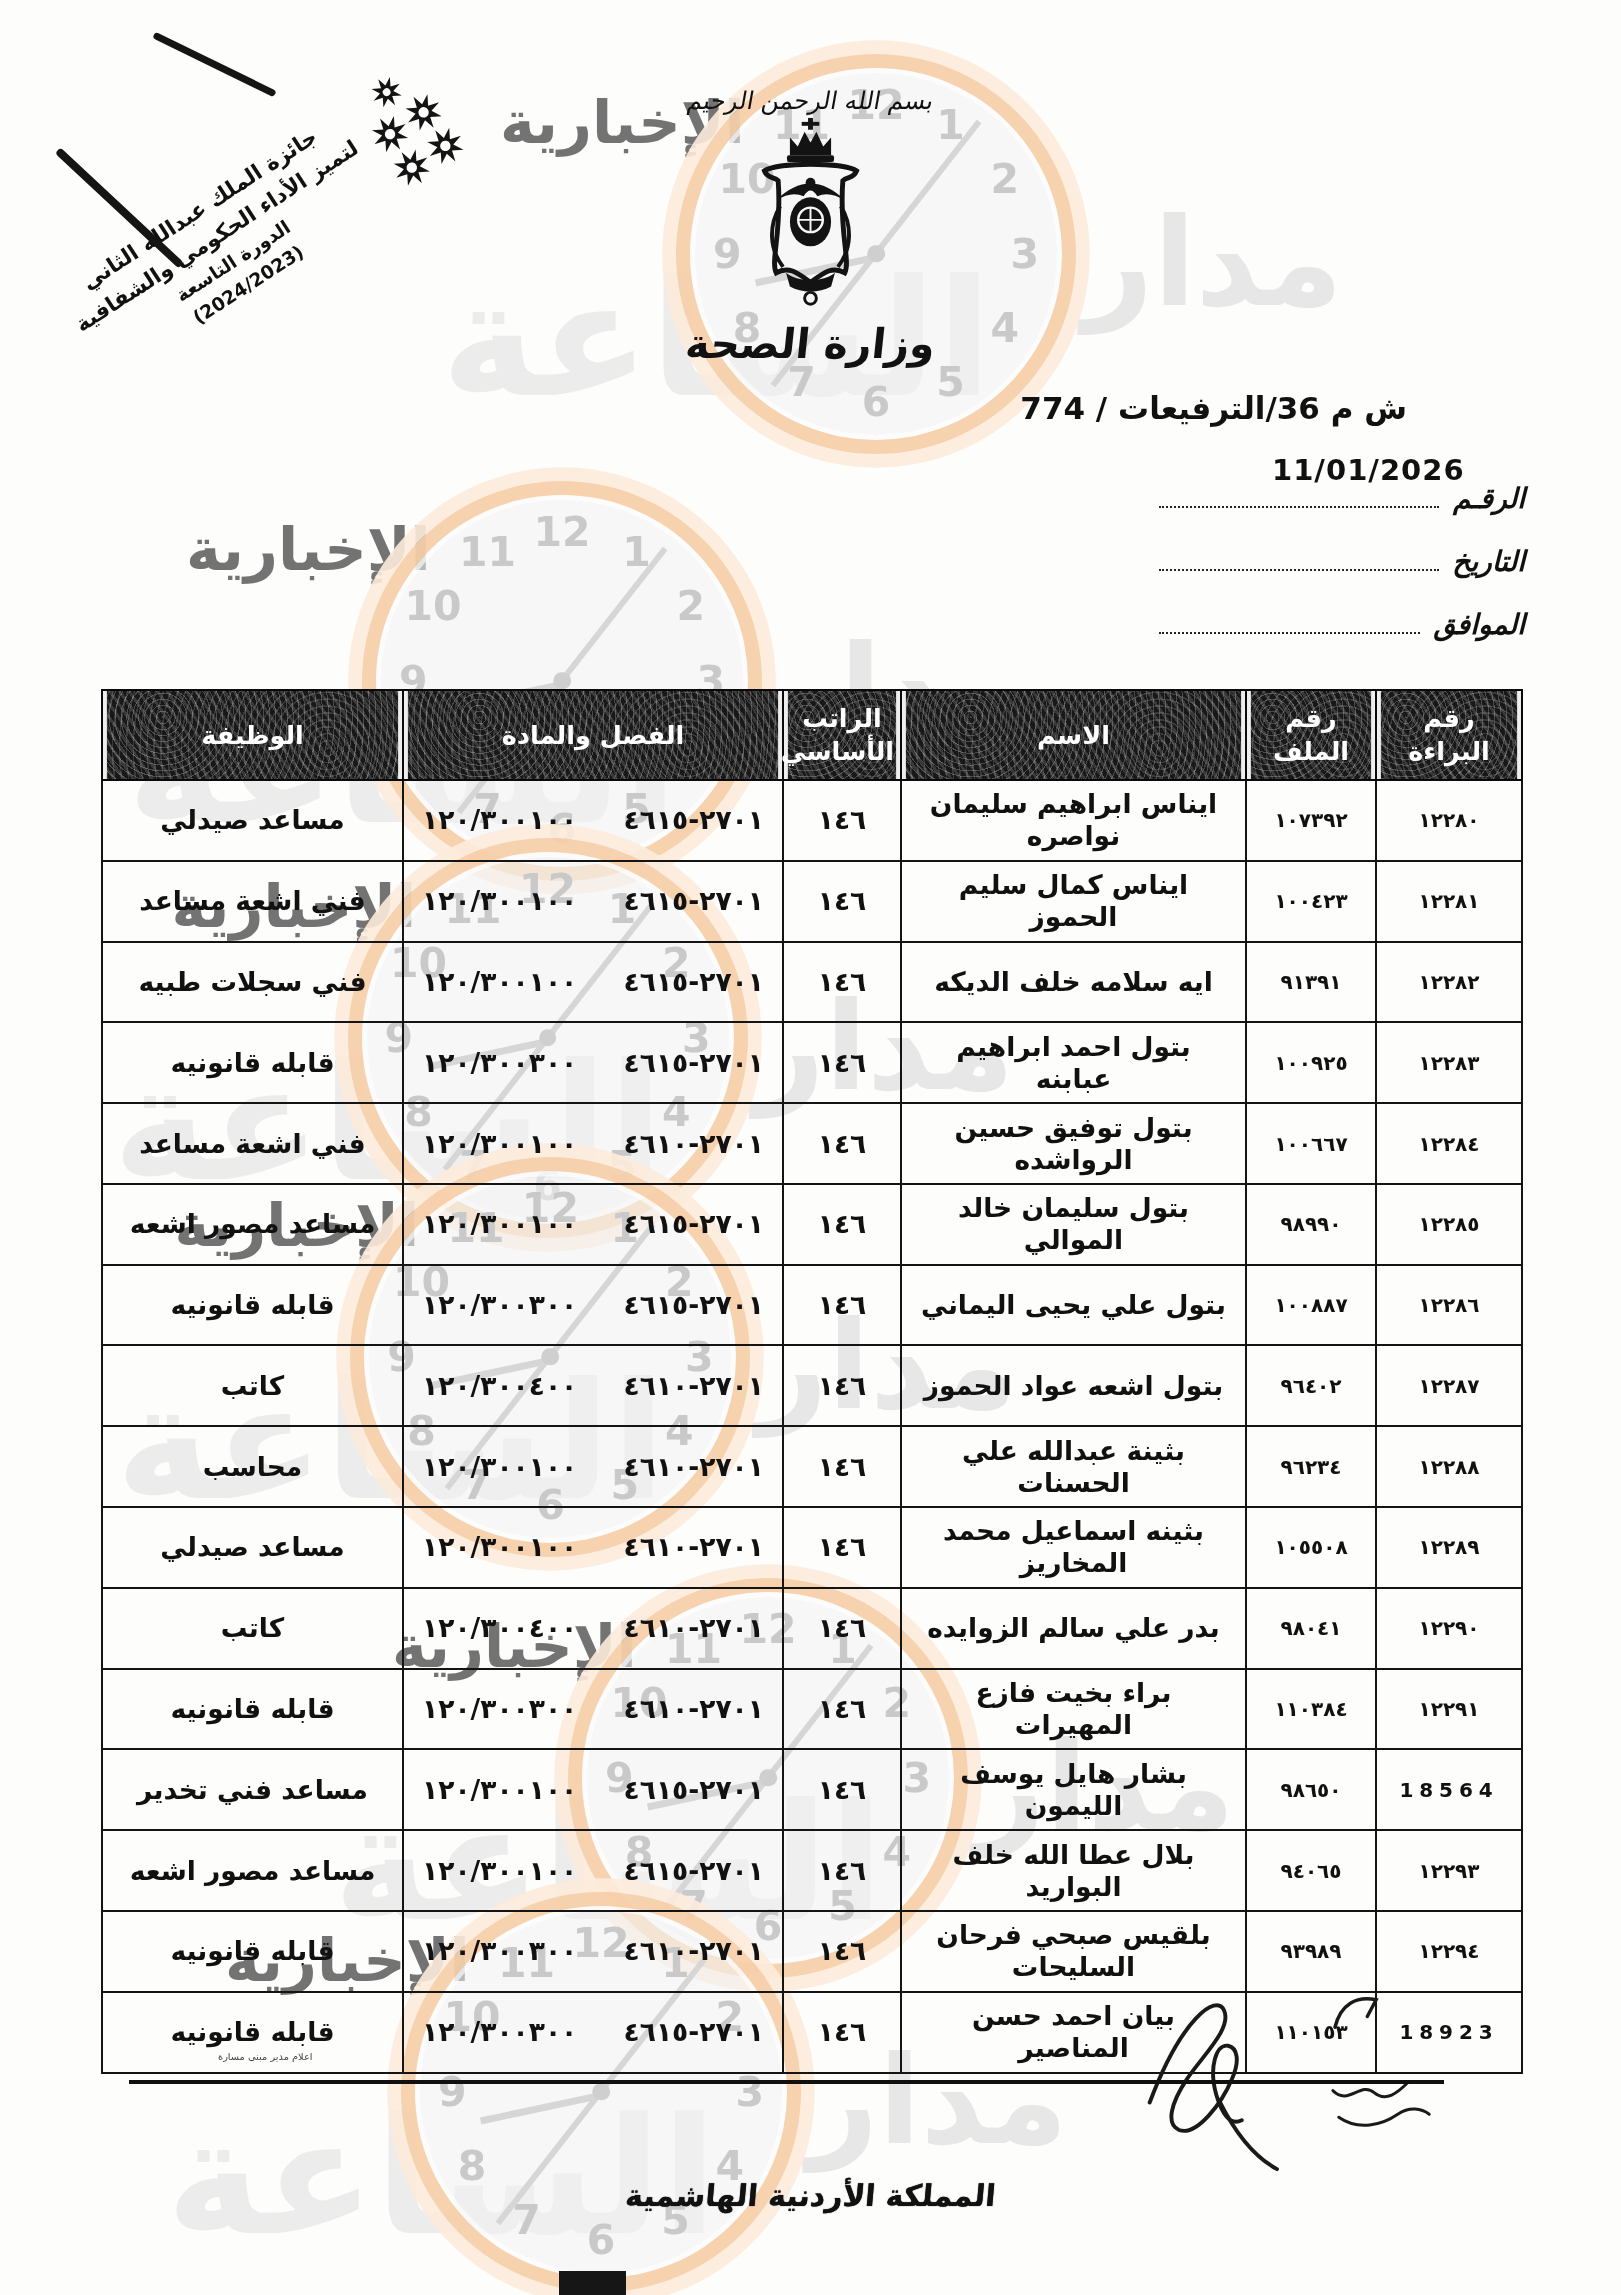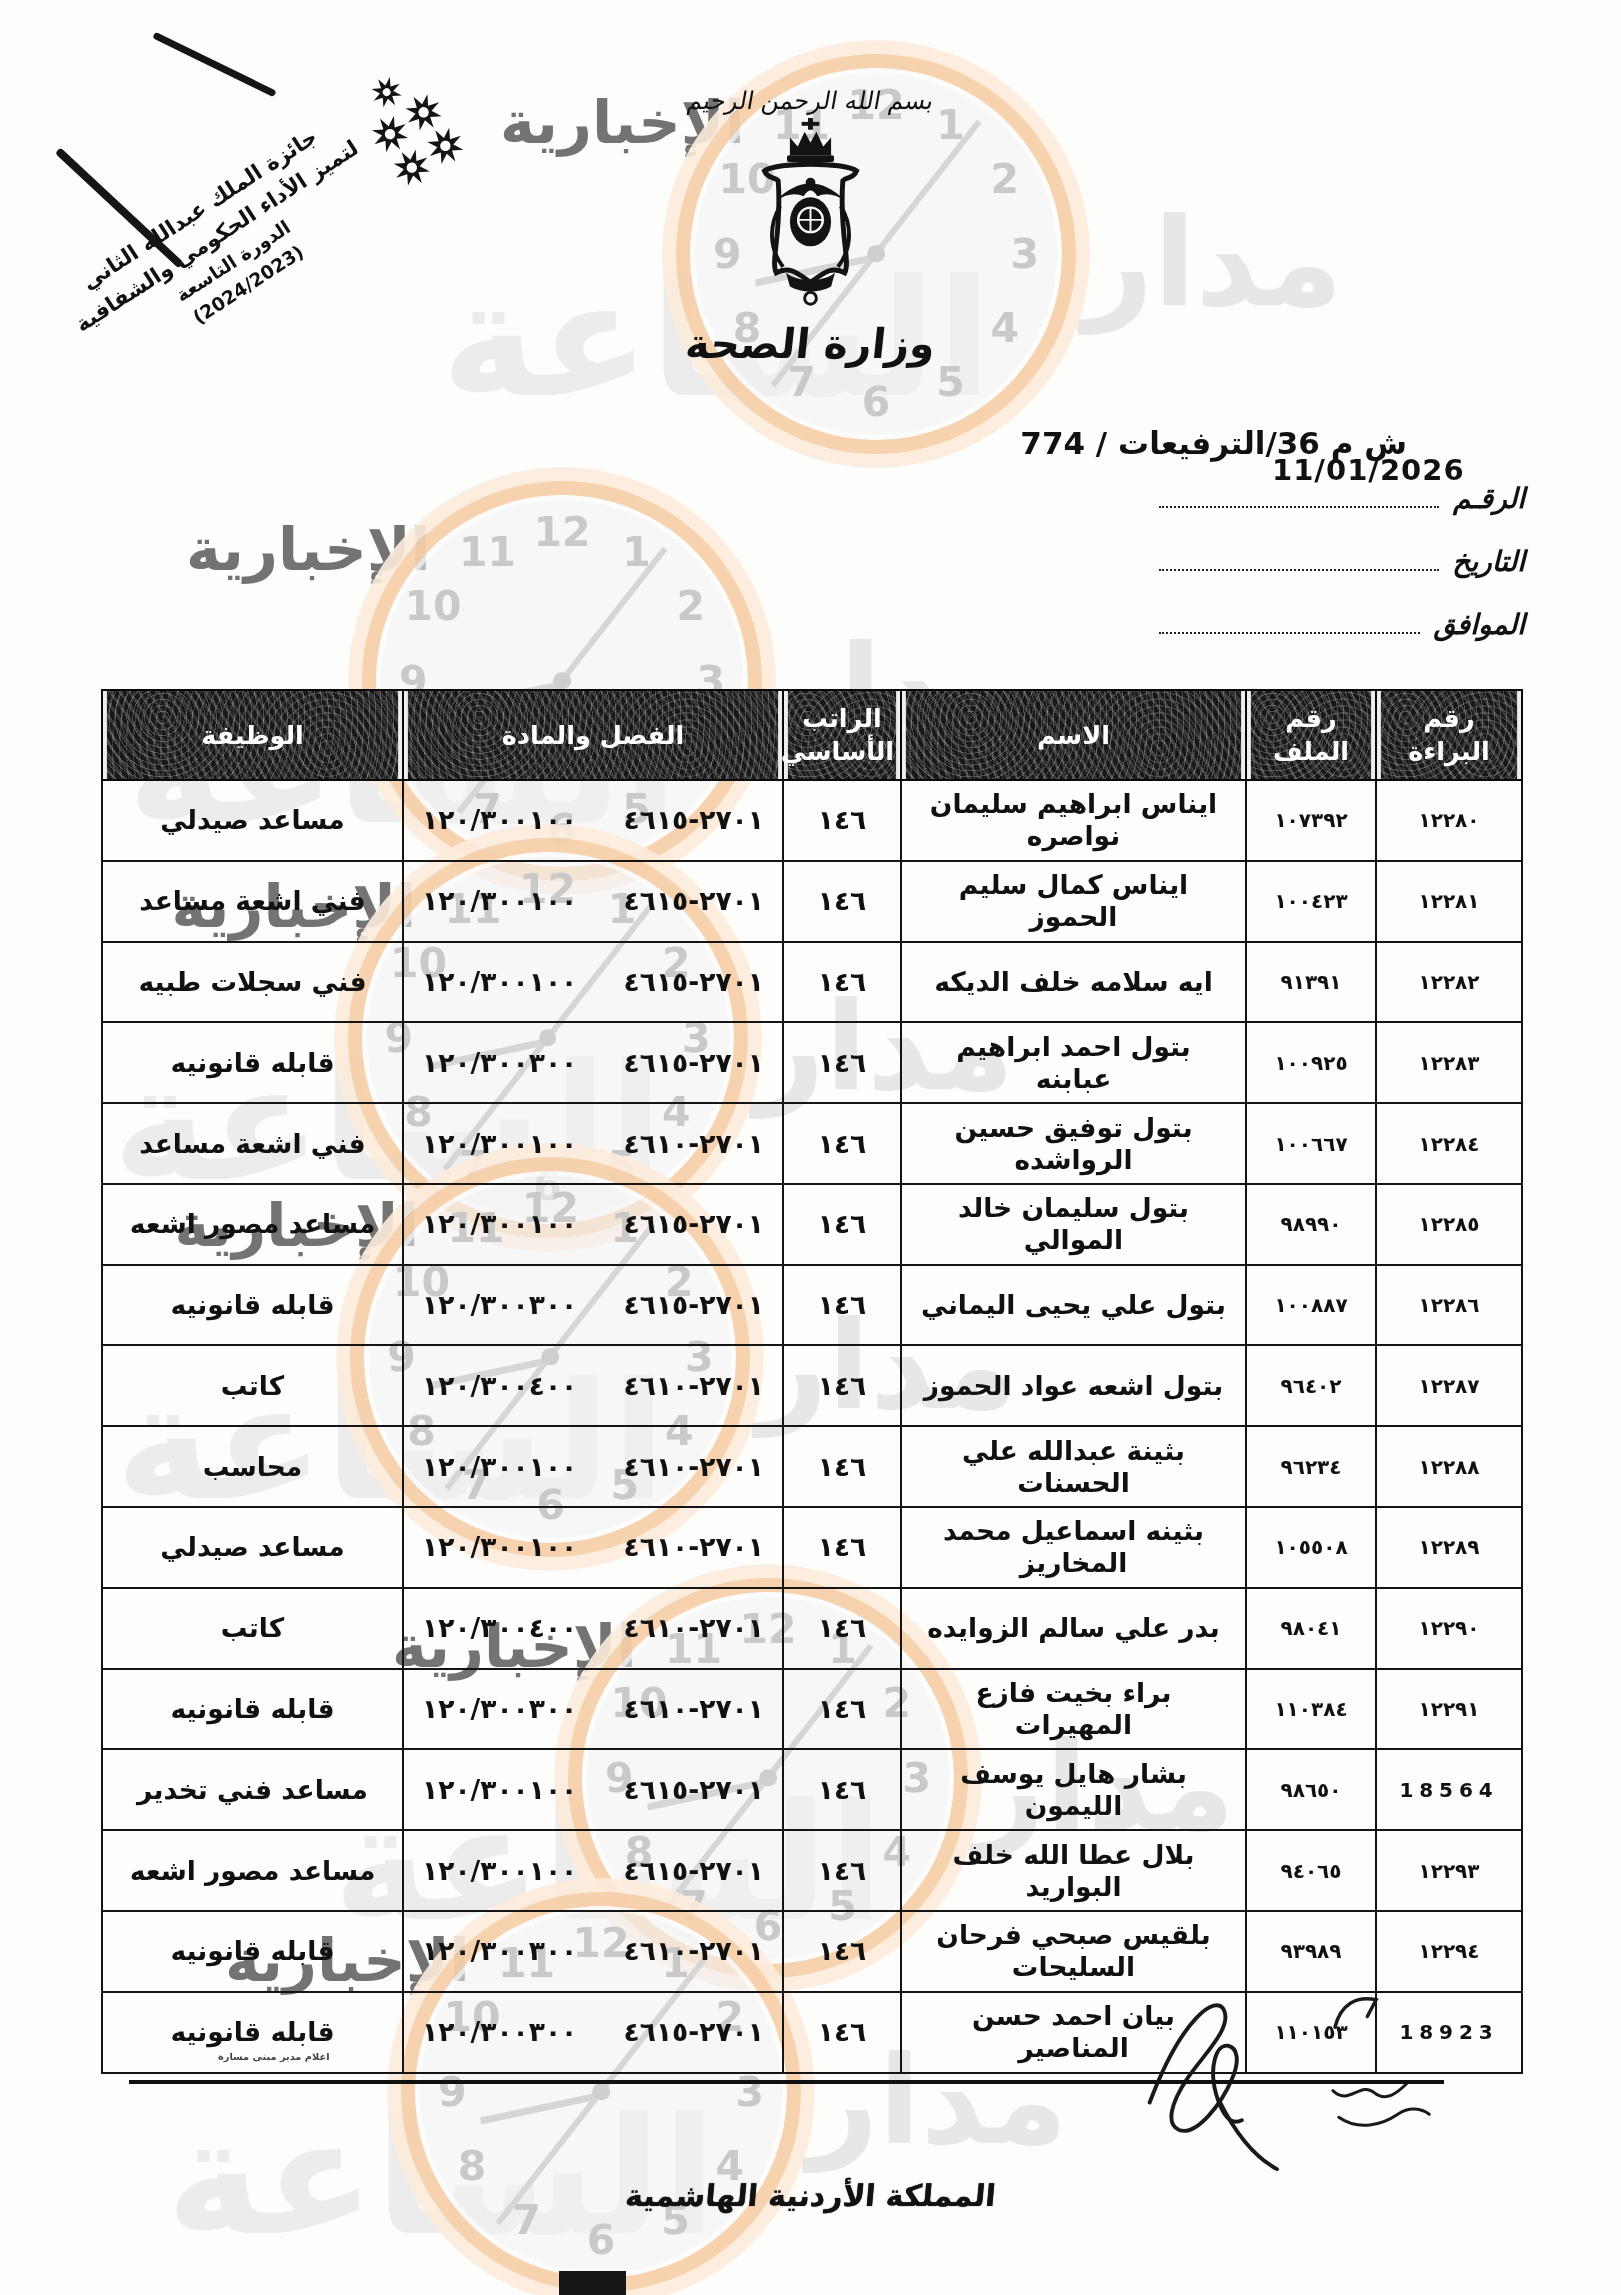--- a/index.html
+++ b/index.html
@@ -54,7 +54,7 @@
   .ministry{position:absolute;left:639px;top:320px;width:343px;text-align:center;
     font-size:41px;font-weight:bold;transform:skewX(-6deg);letter-spacing:1px;z-index:2;}
   
-  .ref-code{position:absolute;top:390px;right:214px;font-size:31px;font-weight:bold;z-index:2;margin-top:35px;}
+  .ref-code{position:absolute;top:390px;right:214px;font-size:31px;font-weight:bold;z-index:2;}
   .ref-date{position:absolute;top:453px;left:1272px;font-size:29px;font-weight:bold;
     letter-spacing:1px;z-index:2;direction:ltr;}
   .ref-field{position:absolute;right:96px;width:372px;display:flex;align-items:flex-end;z-index:2;font-style:italic;}

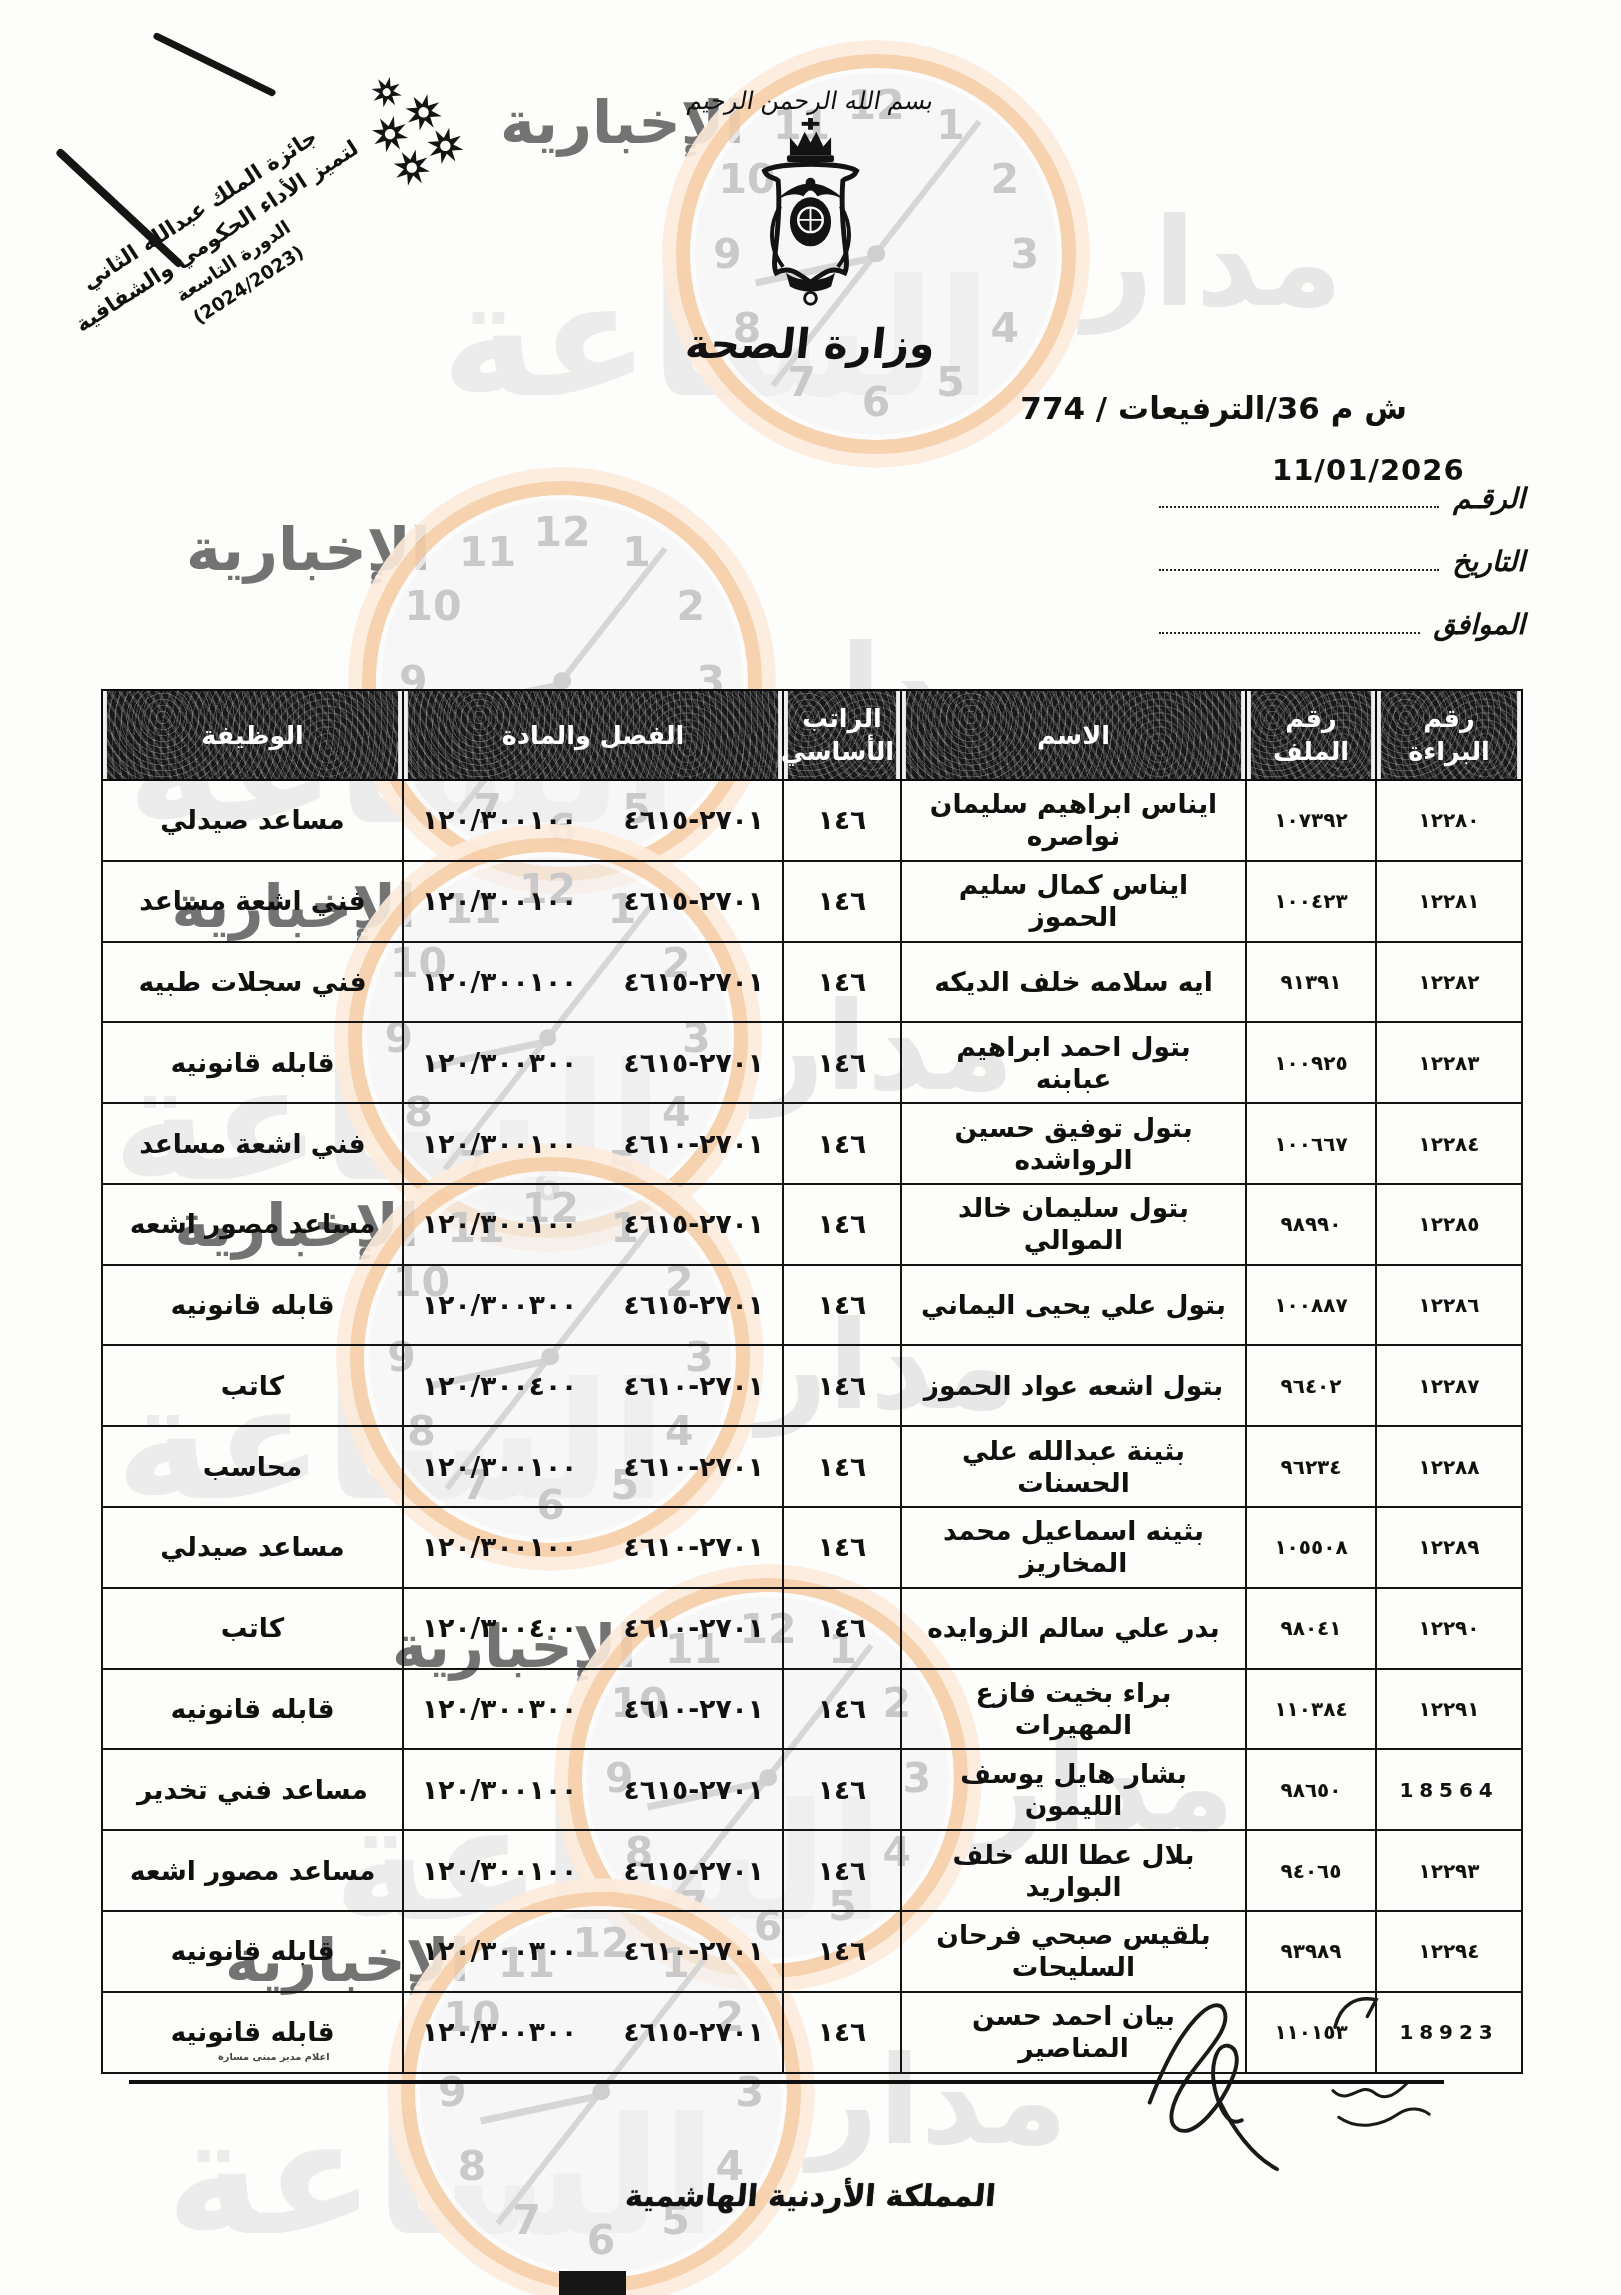--- a/index.html
+++ b/index.html
@@ -88,7 +88,7 @@
   .sig-main{position:absolute;left:1122px;top:1985px;z-index:2;}
   .sig-mark{position:absolute;left:1323px;top:1990px;z-index:2;}
   .sig-tail{position:absolute;left:1325px;top:2063px;z-index:2;}
-  .f-note{position:absolute;left:218px;top:2051px;font-size:9.8px;color:#444;z-index:2;font-weight:bold;}
+  .f-note{position:absolute;left:218px;top:2051px;font-size:9.8px;color:#444;z-index:2;}
   .f-line{position:absolute;left:129px;top:2080px;width:1315px;height:3.9px;background:#101010;z-index:2;}
   .kingdom{position:absolute;top:2178px;left:0;width:100%;text-align:center;font-size:30px;
     font-weight:bold;transform:skewX(-5deg);text-shadow:0 0 1px #111;z-index:2;}

